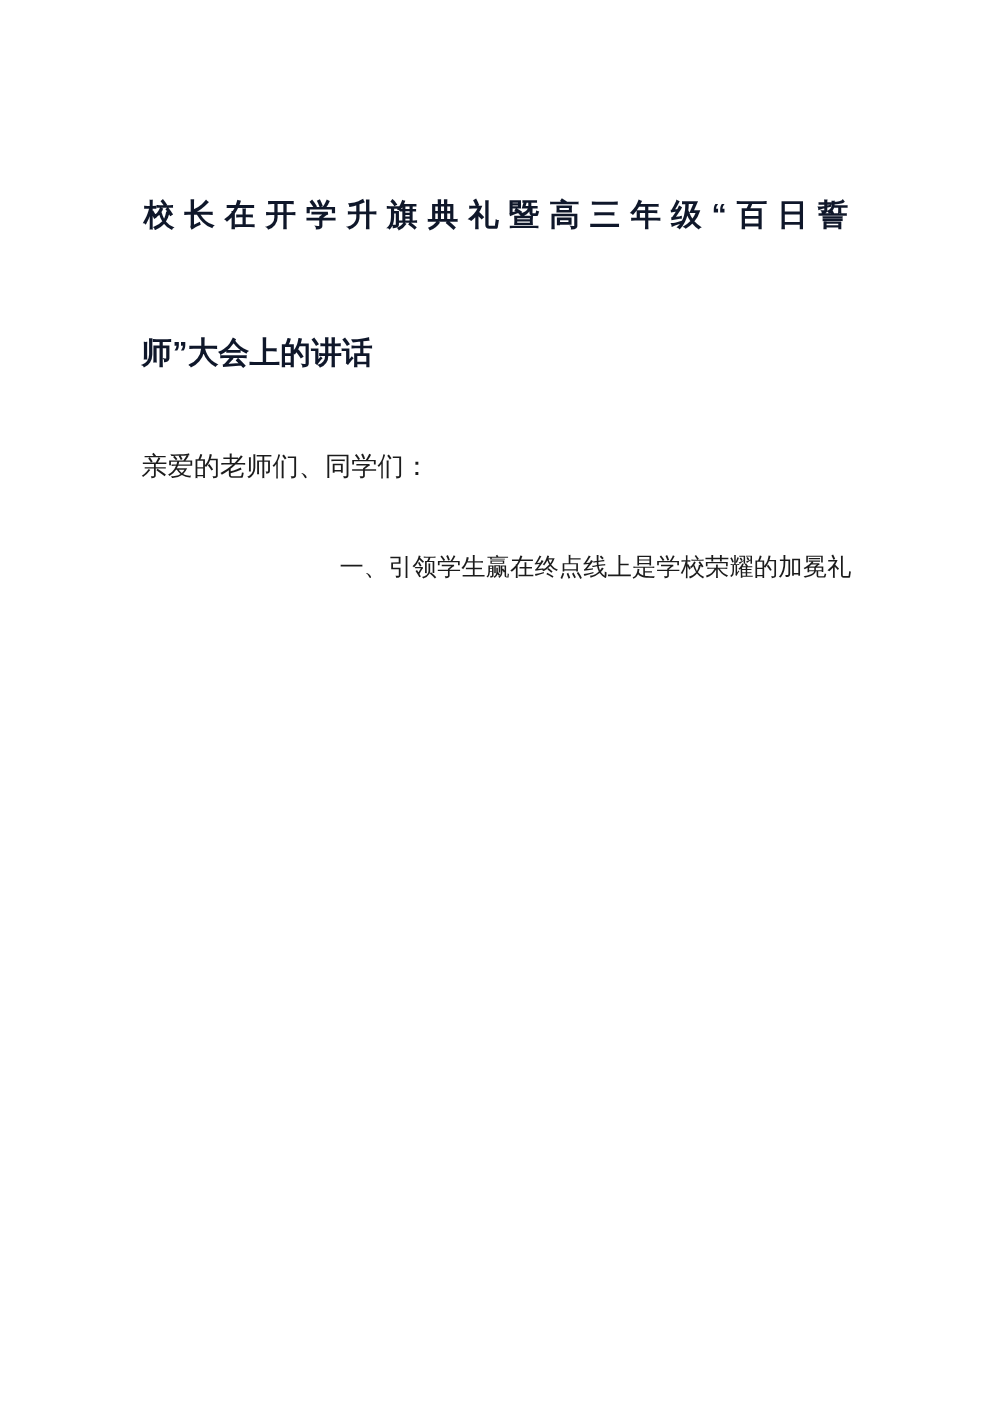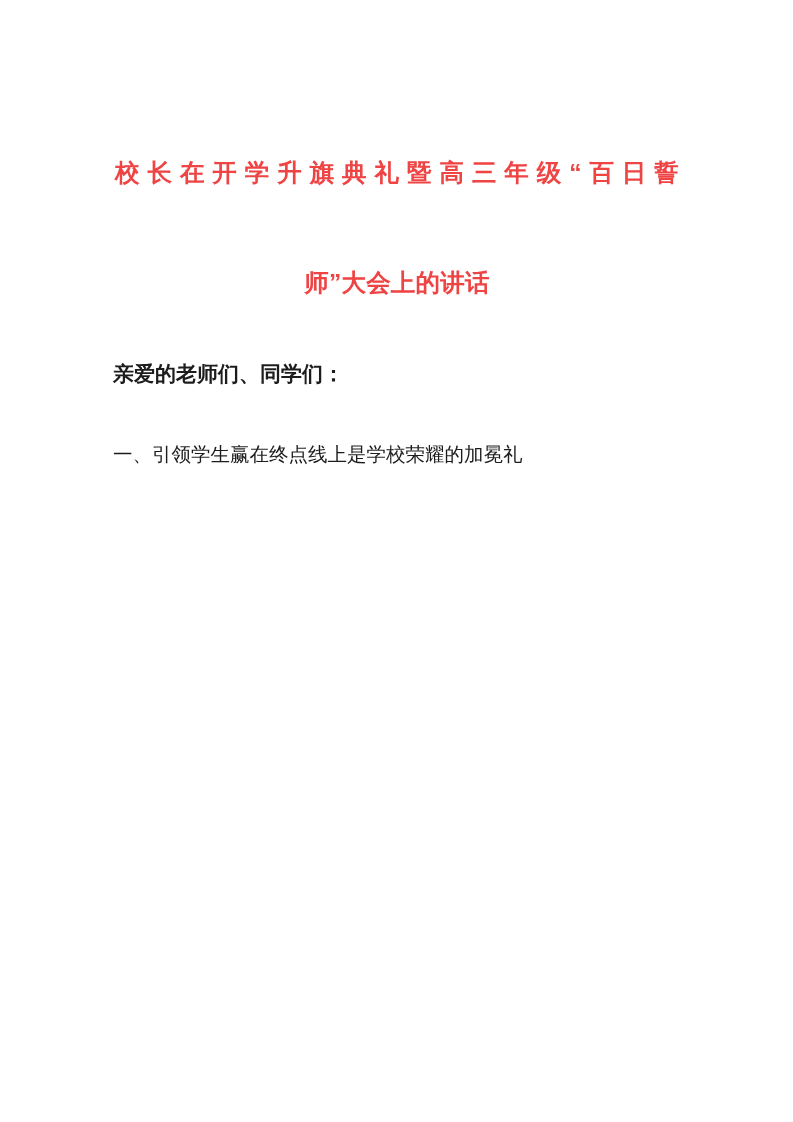--- a/index.html
+++ b/index.html
@@ -39,7 +39,7 @@
     line-height: 110px;
     text-align: center;
     letter-spacing: 0.2px;
-    color: #ef4444;
+    color: #0f172a;
   }
 
   .doc-title .title-line {

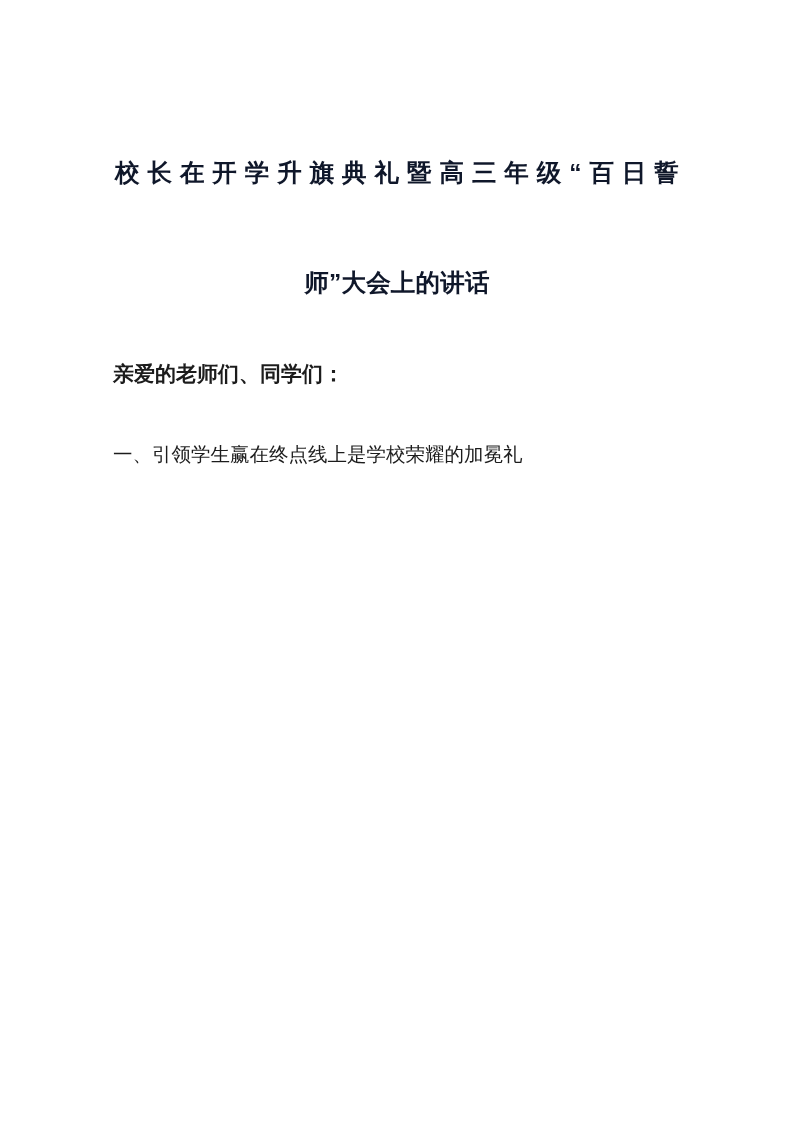--- a/index.html
+++ b/index.html
@@ -53,7 +53,7 @@
   }
 
   .doc-title .title-line-2 {
-    text-align: center;
+    text-align: left;
   }
 
   

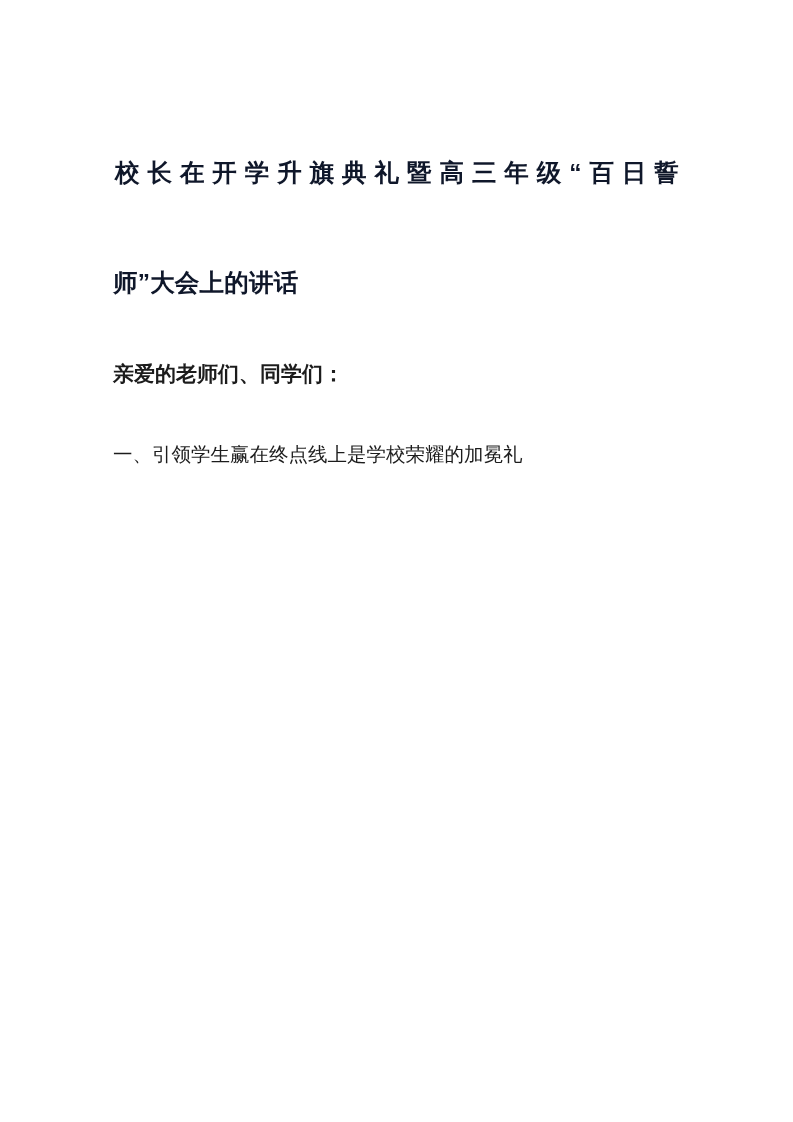--- a/index.html
+++ b/index.html
@@ -69,7 +69,6 @@
     text-align: justify;
     text-justify: inter-character;
     letter-spacing: 0;
-    font-weight: bold;
   }
 
   p.para:last-child {

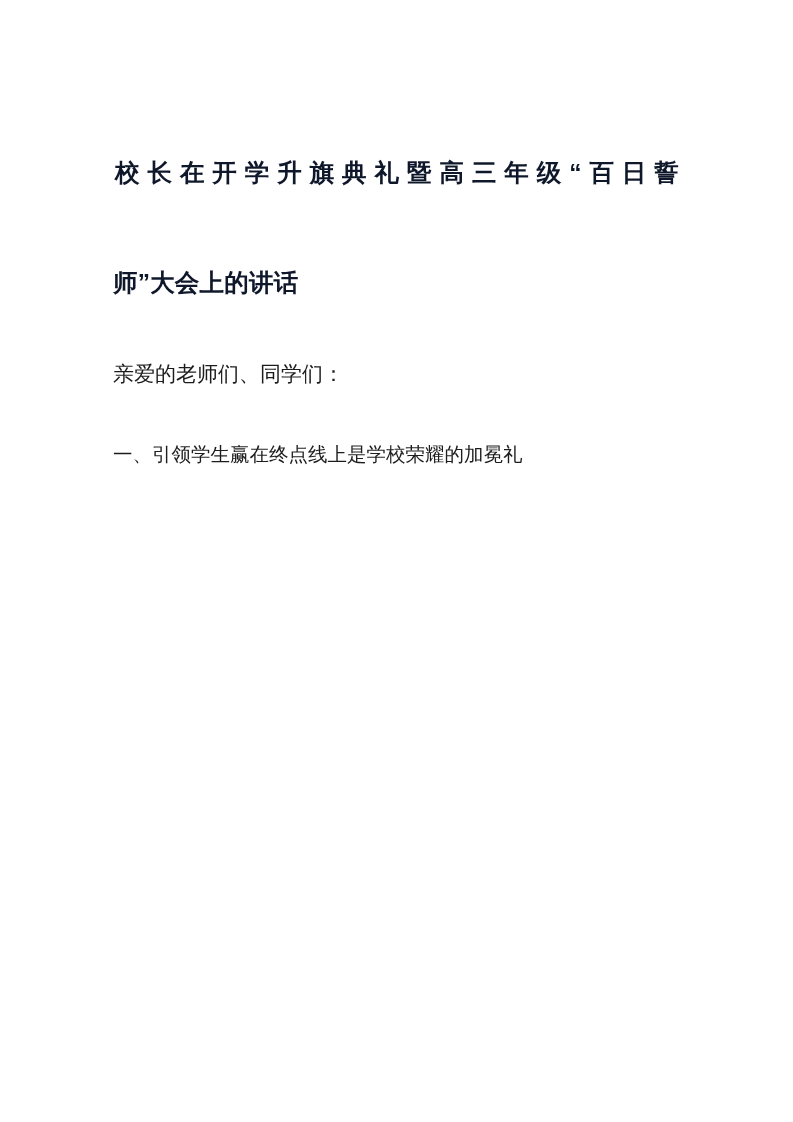--- a/index.html
+++ b/index.html
@@ -84,7 +84,7 @@
     font-size: 19.5px;
     line-height: 40px;
     font-weight: normal;
-    text-align: left;
+    text-align: right;
     margin: 0 0 40px 0;
     color: #1c1c1c;
   }

